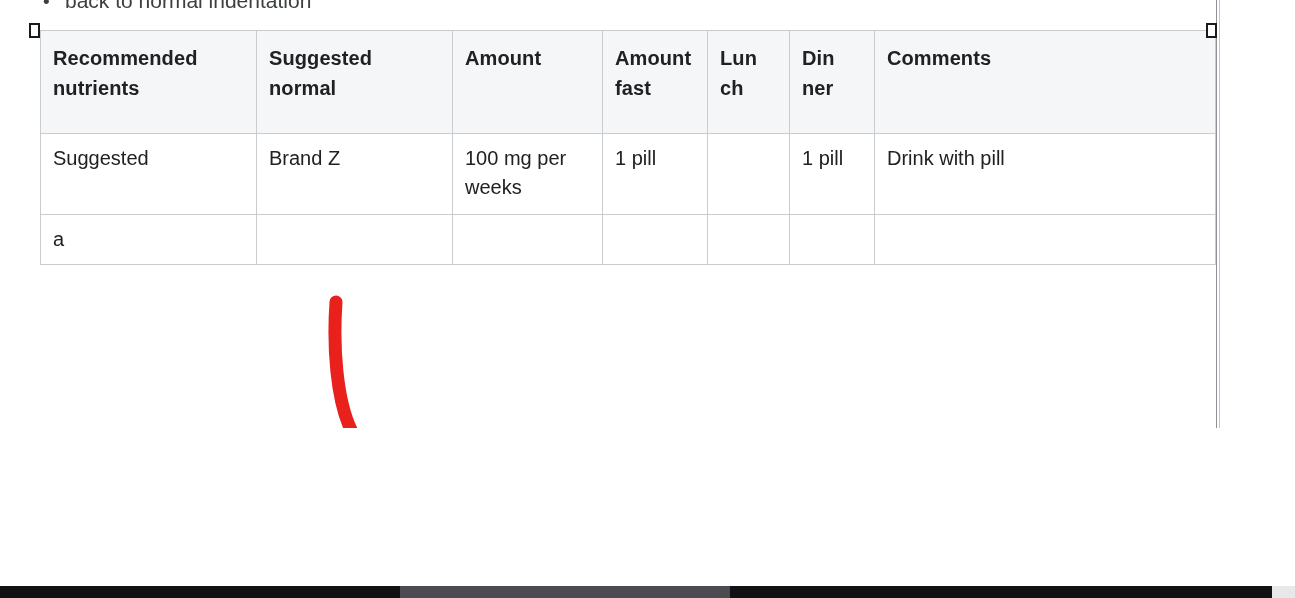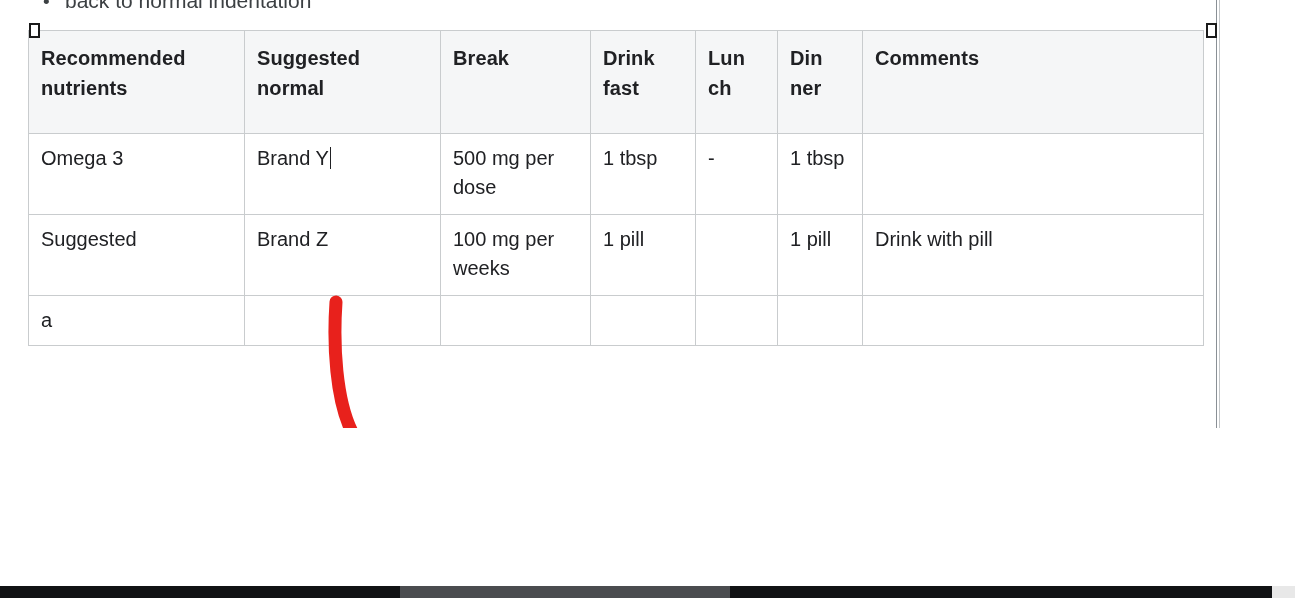--- a/index.html
+++ b/index.html
@@ -57,7 +57,7 @@
   
   #doc-table {
     position: absolute;
-    left: 28px;
+    left: 40px;
     top: 30px;
     width: 1175px;
     border-collapse: collapse;

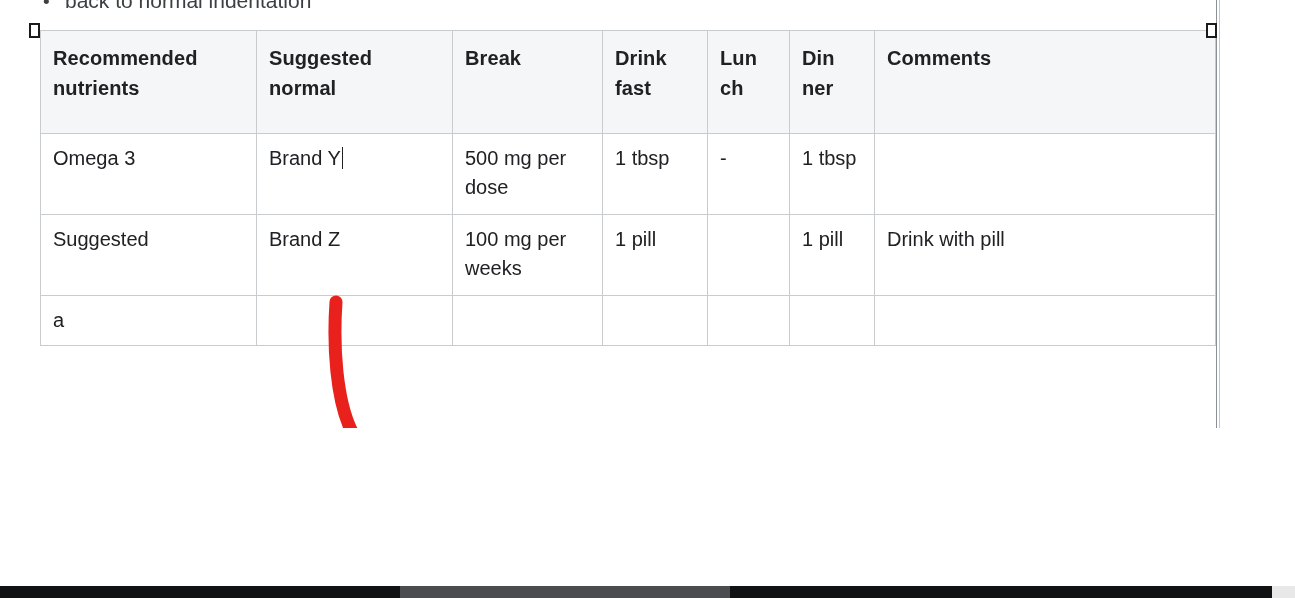--- a/index.html
+++ b/index.html
@@ -273,7 +273,7 @@
       <tr>
         <th>Recommended nutrients</th>
         <th>Suggested normal</th>
-        <th>Break</th>
+        <th>Amount</th>
         <th>Drink fast</th>
         <th>Lun ch</th>
         <th>Din ner</th>

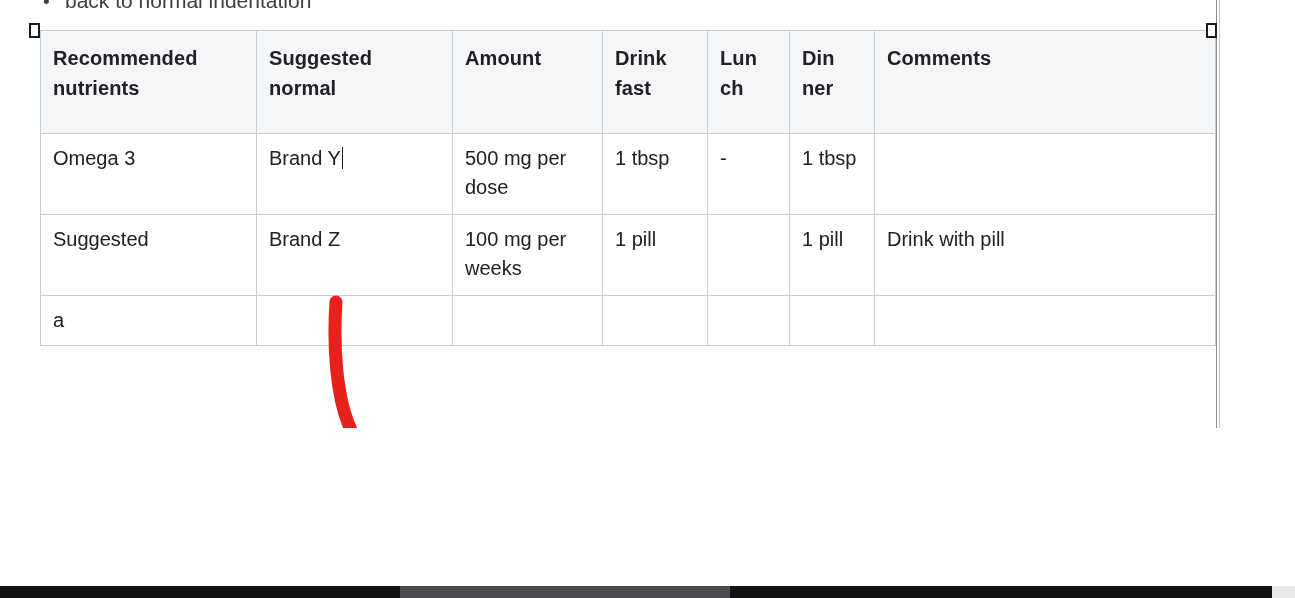--- a/index.html
+++ b/index.html
@@ -274,7 +274,7 @@
         <th>Recommended nutrients</th>
         <th>Suggested normal</th>
         <th>Amount</th>
-        <th>Drink fast</th>
+        <th>Amount fast</th>
         <th>Lun ch</th>
         <th>Din ner</th>
         <th>Comments</th>

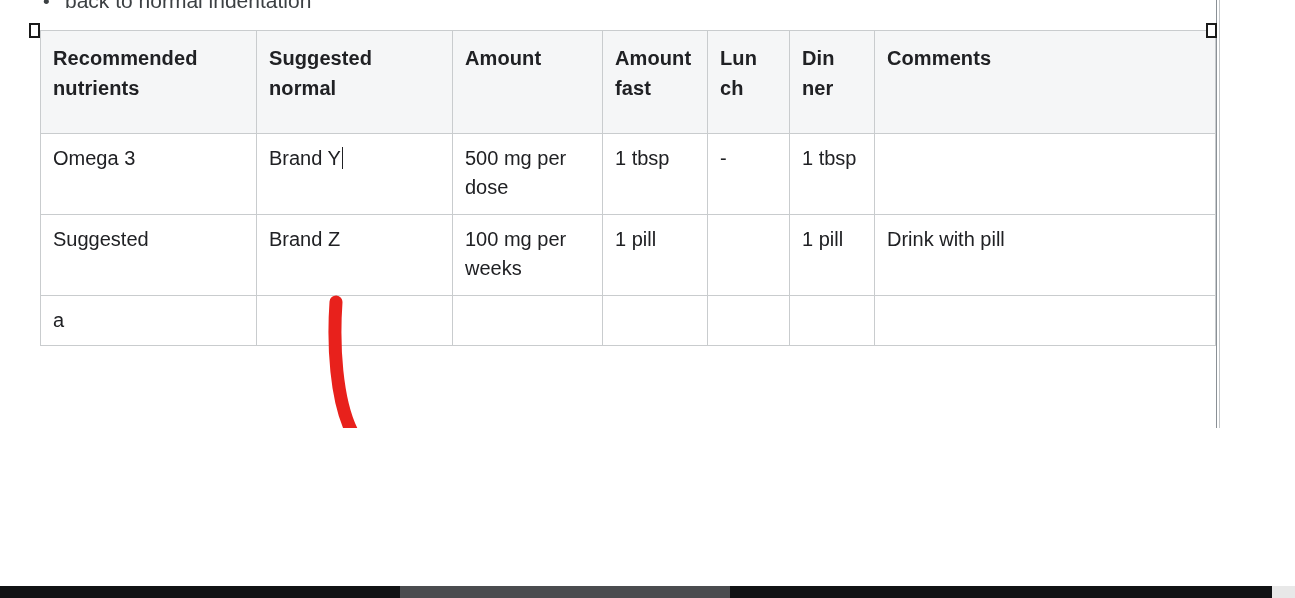--- a/index.html
+++ b/index.html
@@ -282,15 +282,6 @@
     </thead>
     <tbody>
       <tr class="row-tall">
-        <td>Omega 3</td>
-        <td><span>Brand Y</span><span class="caret"></span></td>
-        <td>500 mg per dose</td>
-        <td>1 tbsp</td>
-        <td>-</td>
-        <td>1 tbsp</td>
-        <td></td>
-      </tr>
-      <tr class="row-tall">
         <td>Suggested</td>
         <td>Brand Z</td>
         <td>100 mg per weeks</td>

